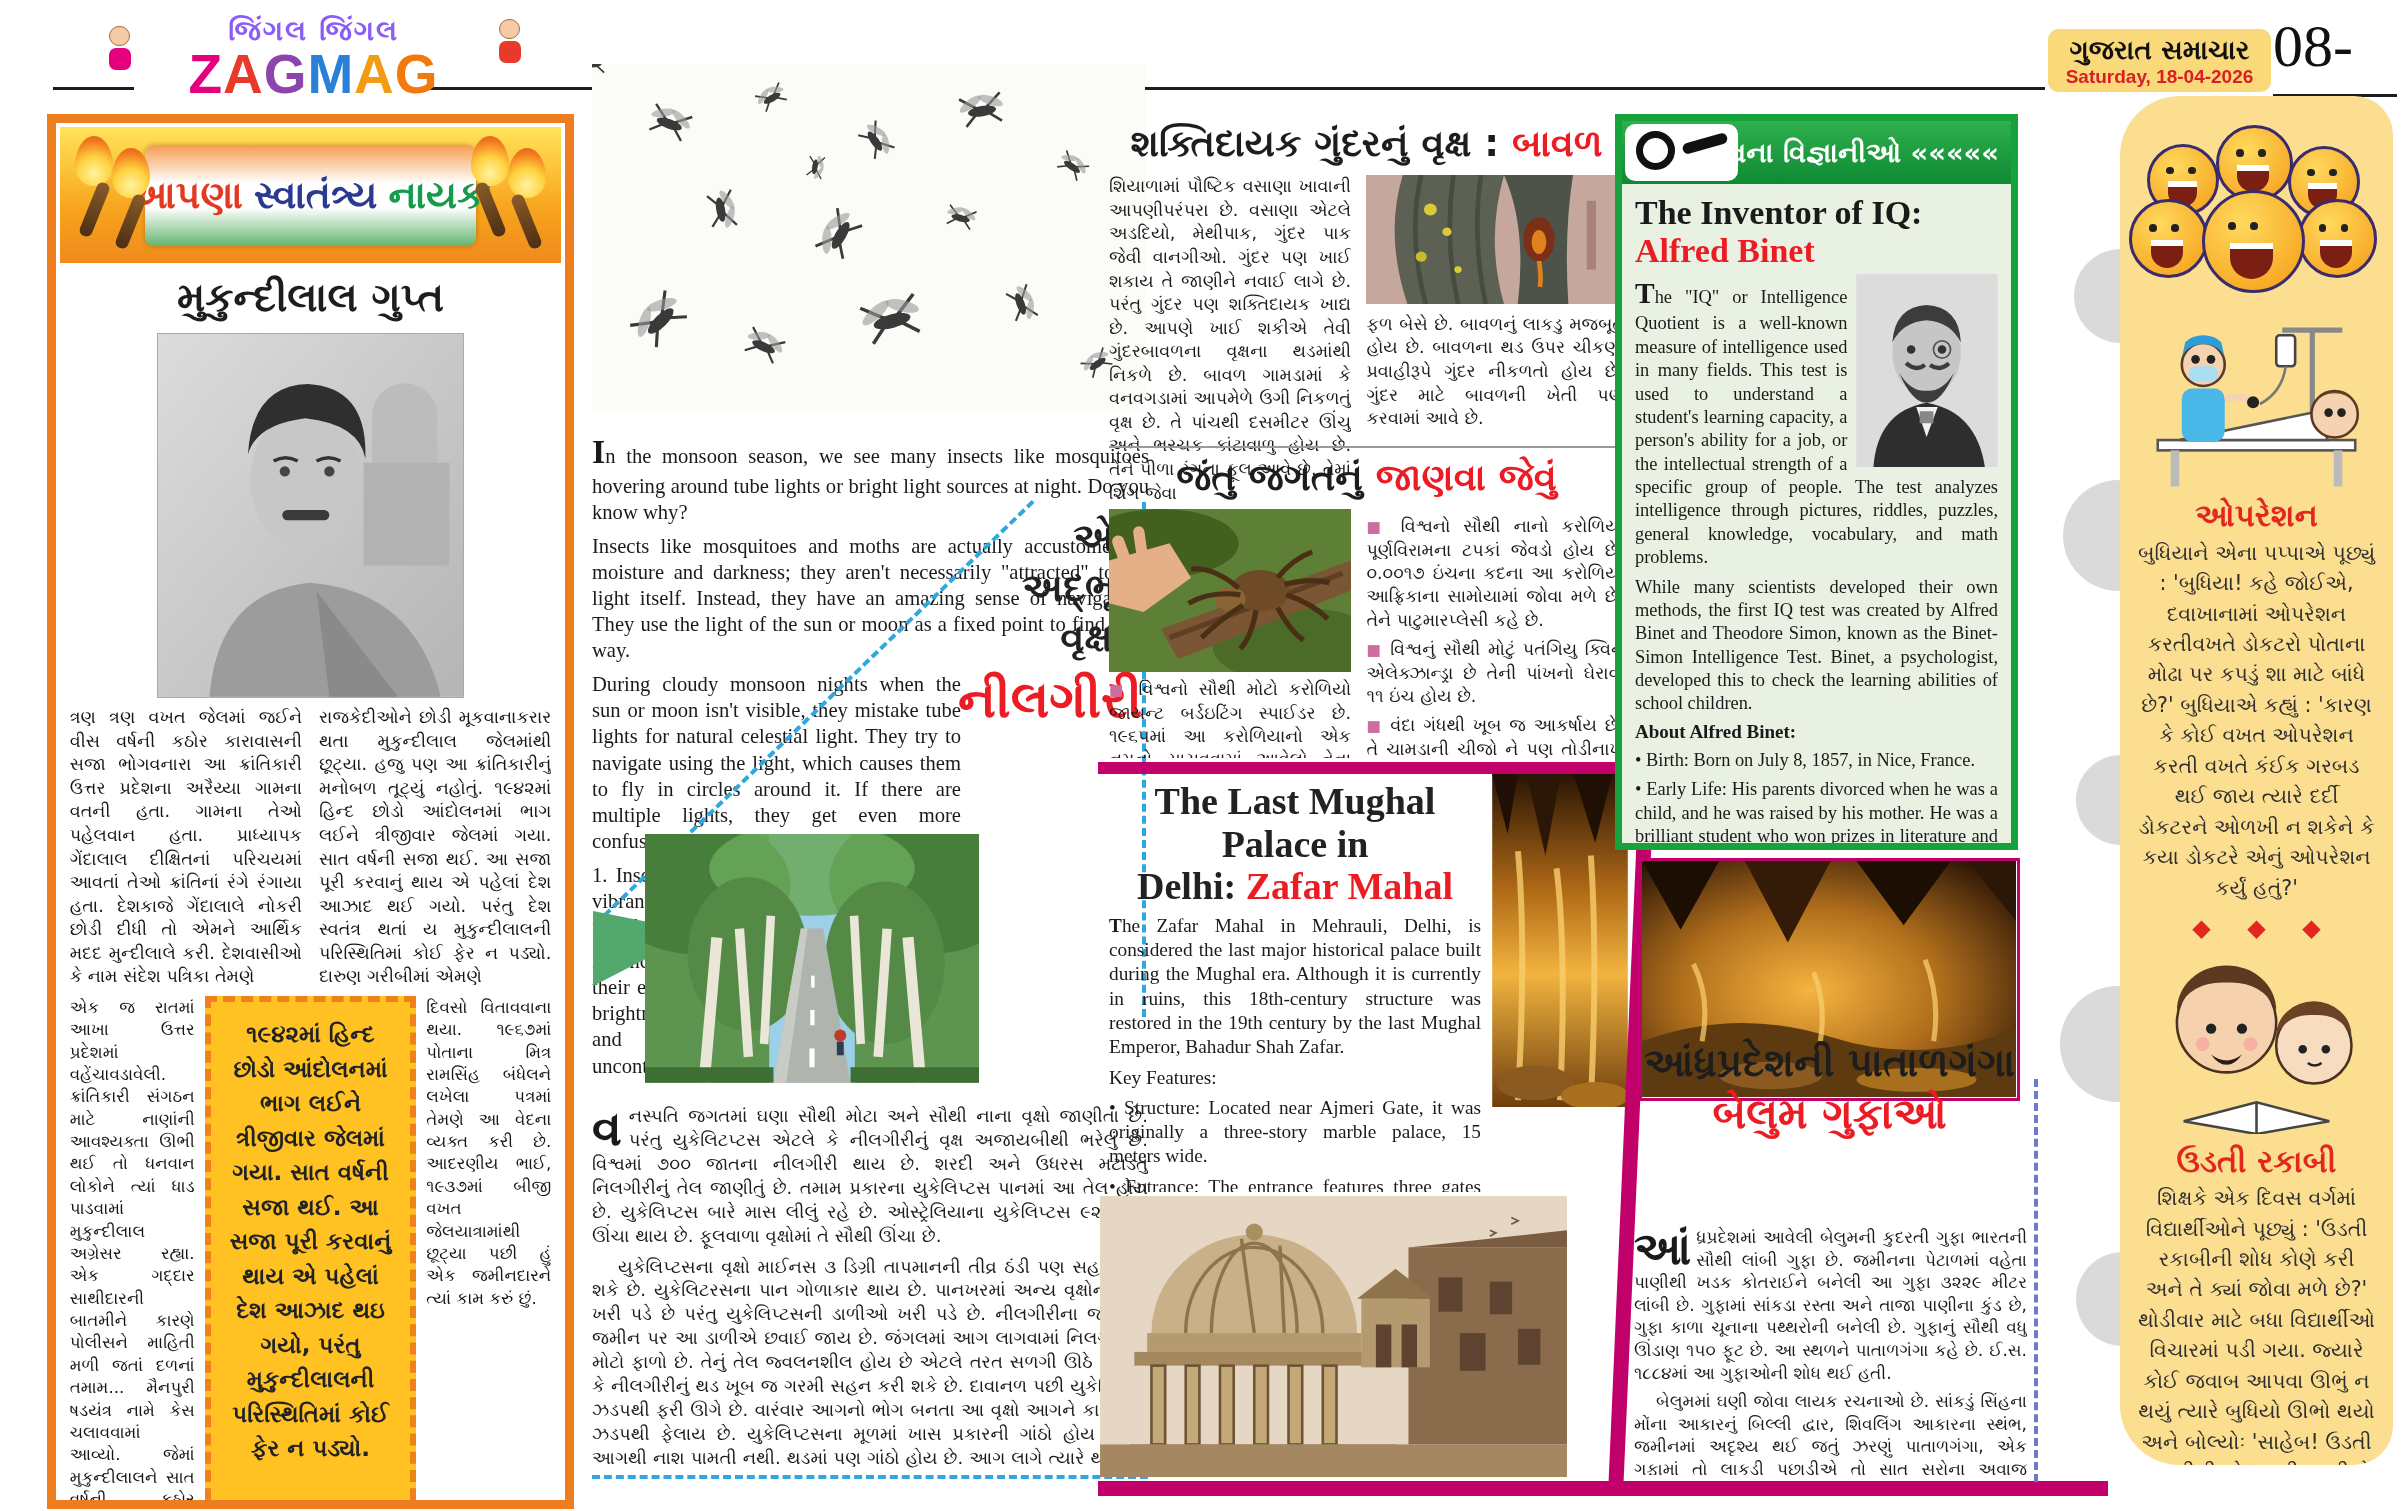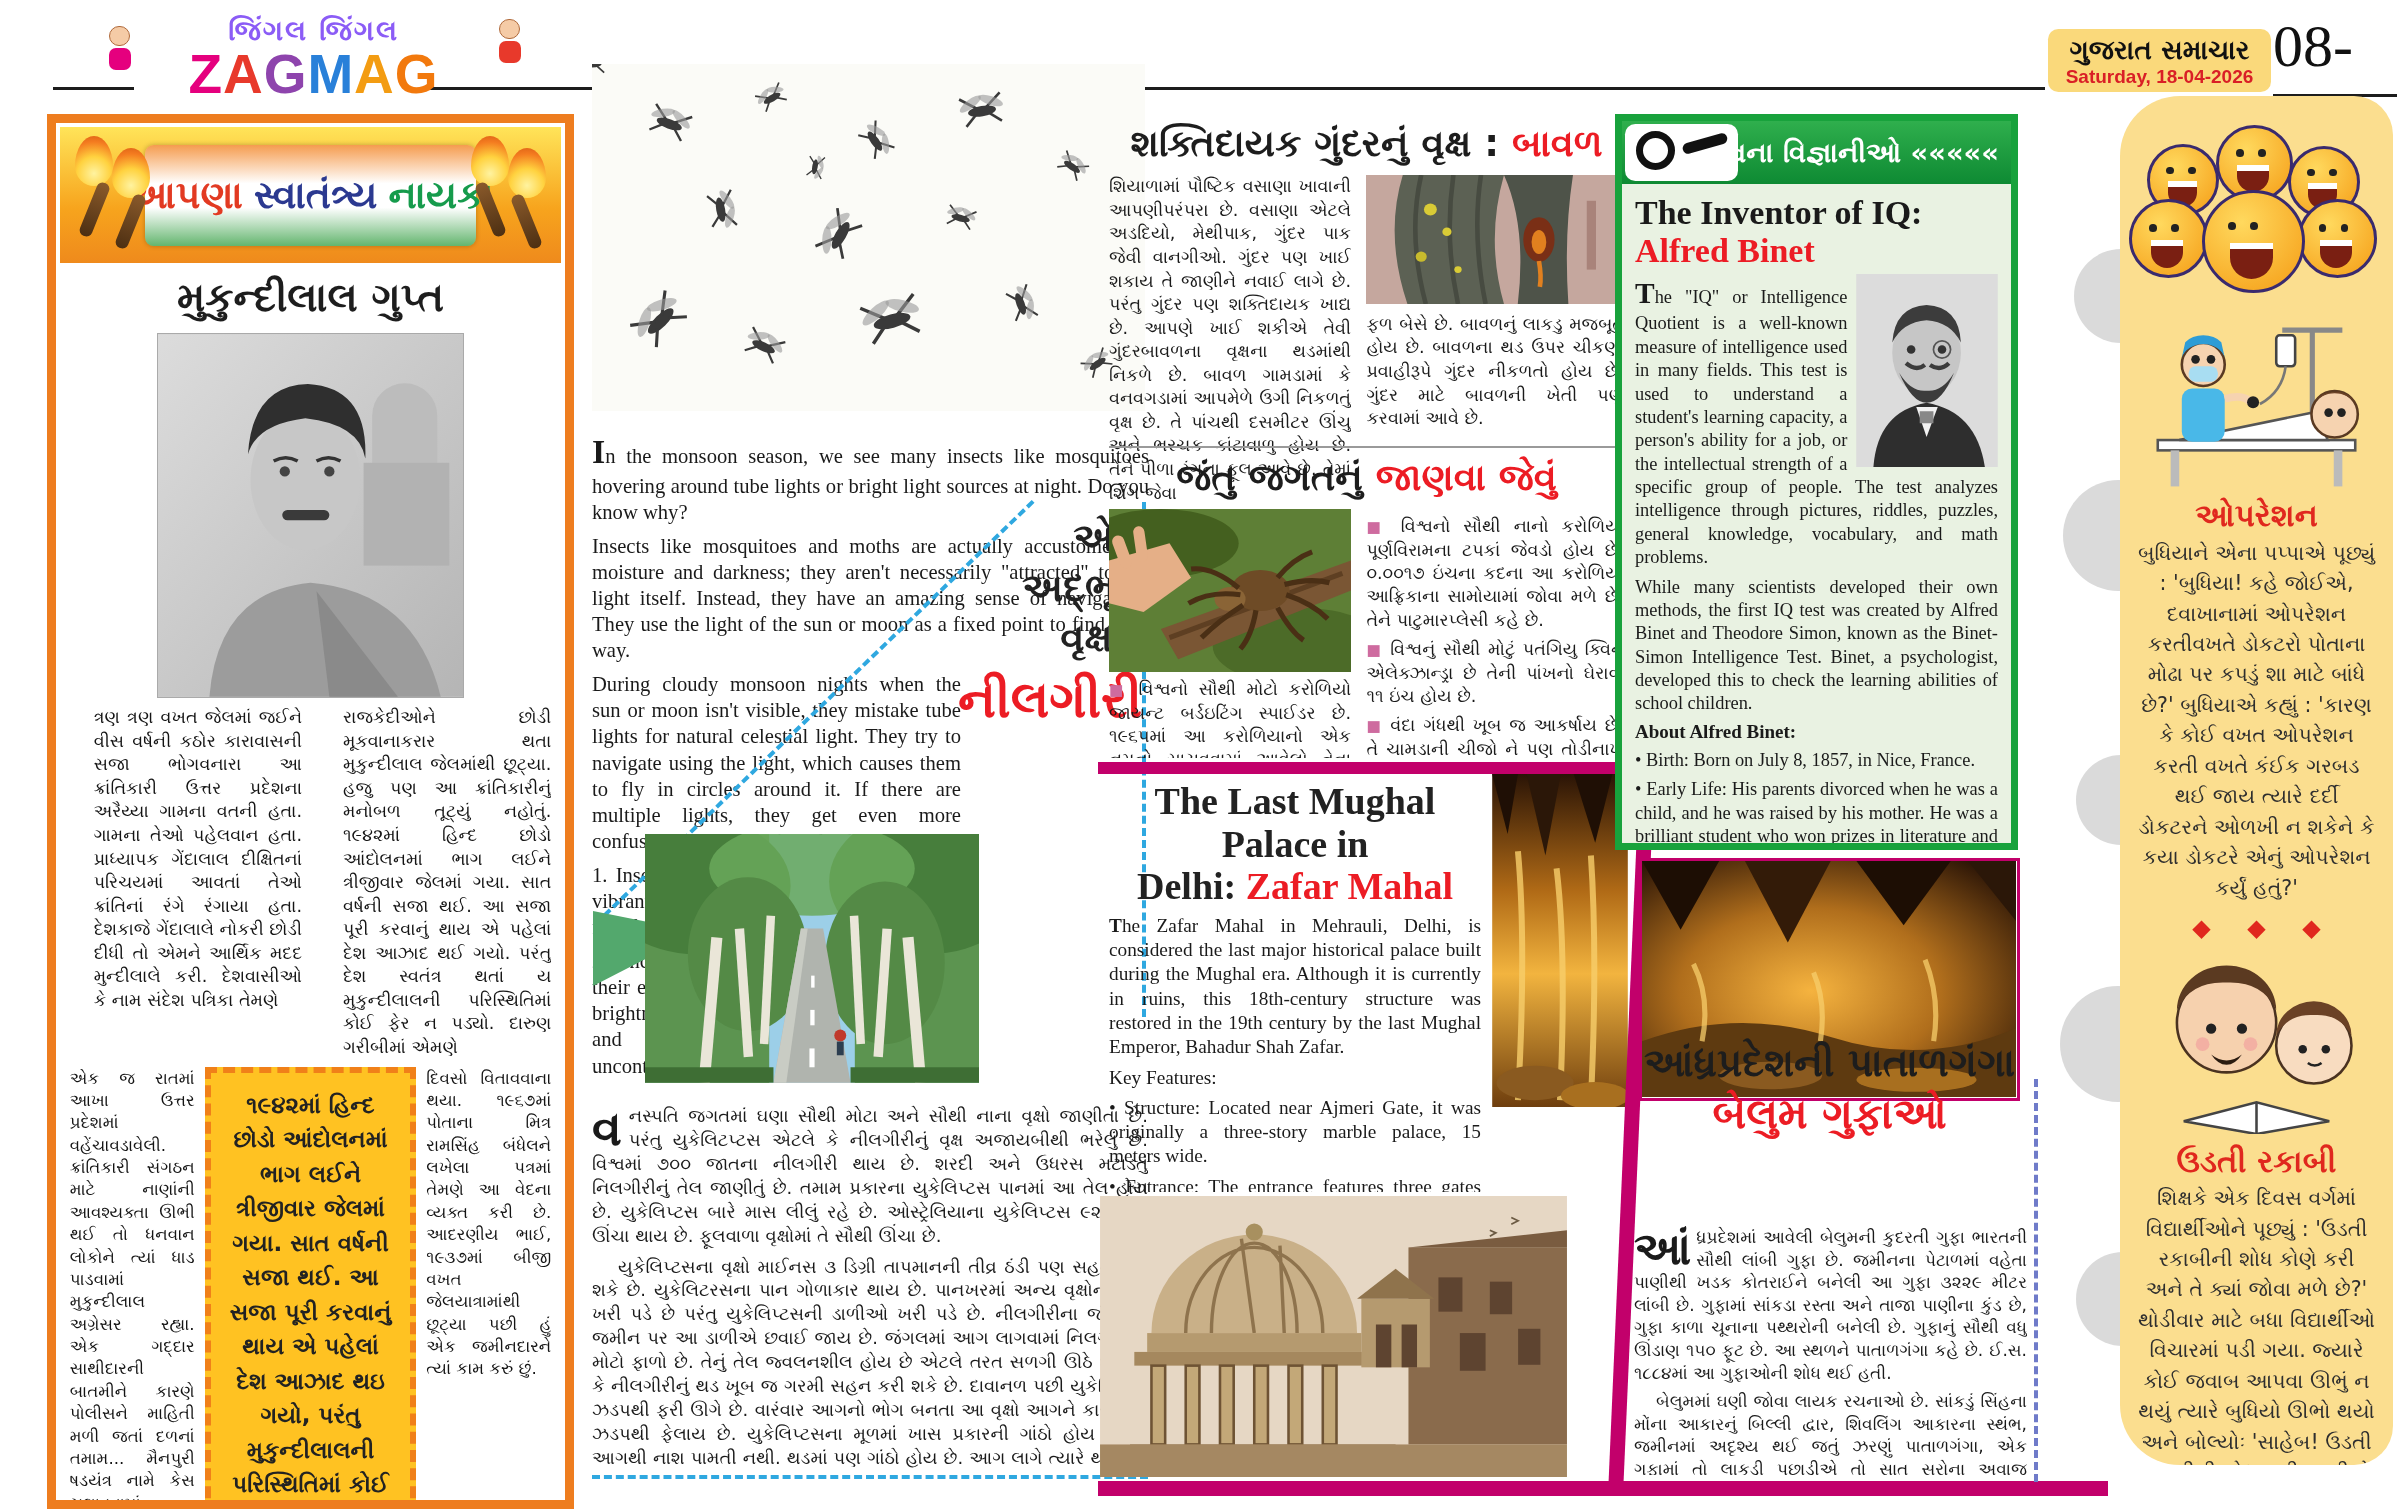--- a/index.html
+++ b/index.html
@@ -45,7 +45,7 @@
   .fh-title { font-size:40px; font-weight:800; text-align:center; margin-top:10.3px; color:#1d1d1d; }
   .fh-portrait { width:307px; height:365px; margin:12px auto 6.9px; background:#cfcfcf; border:0.9px solid #aaa; }
   .fh-text { padding:1.7px 13.7px 0; font-size:17.6px; line-height:1.34; text-align:justify; color:#141414; }
-  .fh-cols { display:flex; gap:17px; } .fh-col { flex:1; overflow:hidden;margin-left:24px; }
+  .fh-cols { display:flex; gap:17px; } .fh-col { flex:1; overflow:hidden; }
   .fh-mid { display:flex; gap:10.3px; margin:6.9px 0; align-items:stretch; }
   .fh-side { width:125px; font-size:16.7px; overflow:hidden; }
   .hl-box { flex:1; background:#FFC222; border:6px dashed #F08019; padding:15.4px 12px; font-size:23px; font-weight:800;

